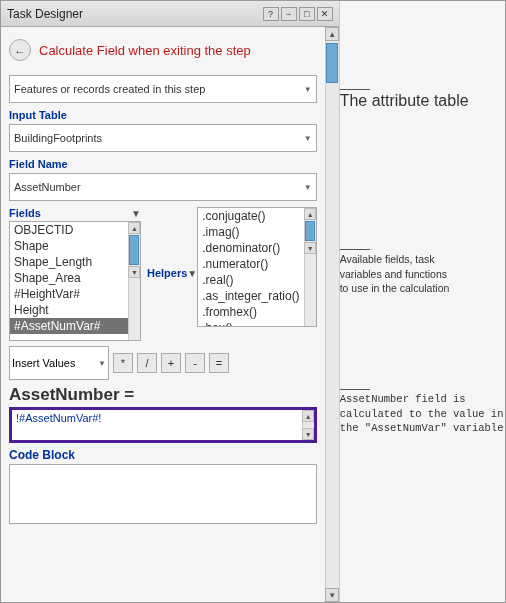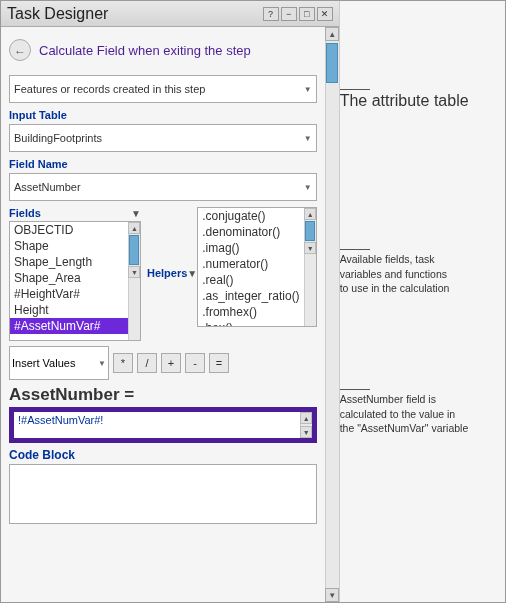--- a/index.html
+++ b/index.html
@@ -35,7 +35,7 @@
       height: 26px;
     }
     .title-bar-left {
-      font-size: 16px;
+      font-size: 12px;
       font-weight: normal;
       color: #222;
     }

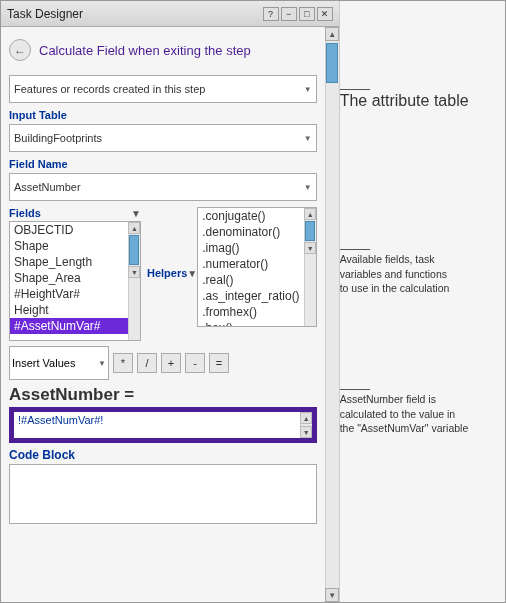--- a/index.html
+++ b/index.html
@@ -110,7 +110,7 @@
     }
     .step-title {
       font-size: 13px;
-      color: #4c1d95;
+      color: #b91c1c;
       font-weight: normal;
     }
     .section-label {

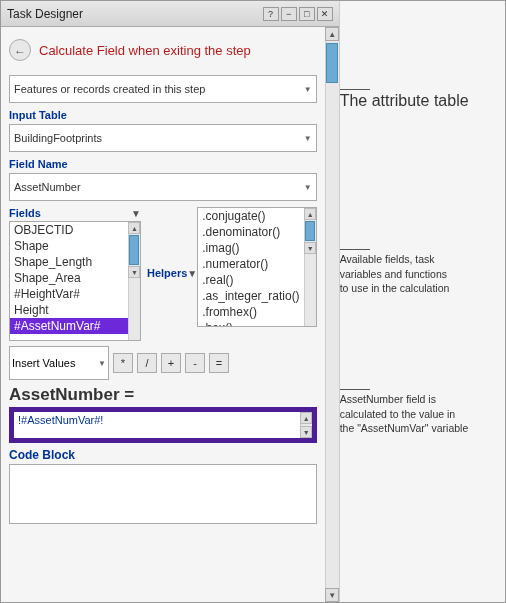--- a/index.html
+++ b/index.html
@@ -365,8 +365,8 @@
               <div class="list-box-with-scroll">
                 <div class="list-box-inner">
                   <div class="list-item">.conjugate()</div>
+                  <div class="list-item">.imag()</div>
                   <div class="list-item">.denominator()</div>
-                  <div class="list-item">.imag()</div>
                   <div class="list-item">.numerator()</div>
                   <div class="list-item">.real()</div>
                   <div class="list-item">.as_integer_ratio()</div>

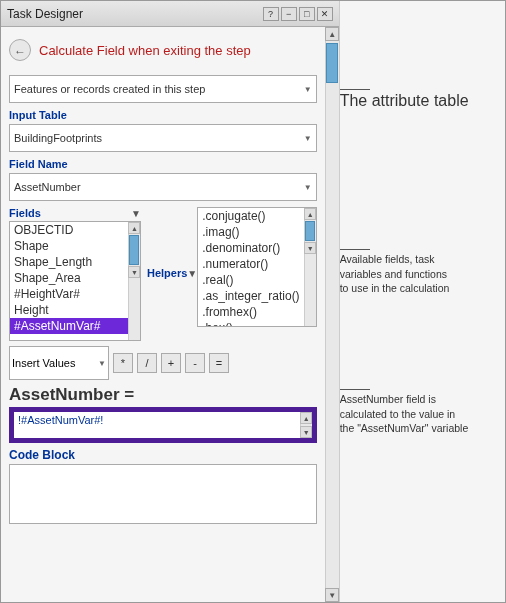--- a/index.html
+++ b/index.html
@@ -171,7 +171,7 @@
       cursor: pointer;
     }
     .list-item.selected {
-      background: #6d28d9;
+      background: #737373;
       color: white;
     }
     .list-box-with-scroll {

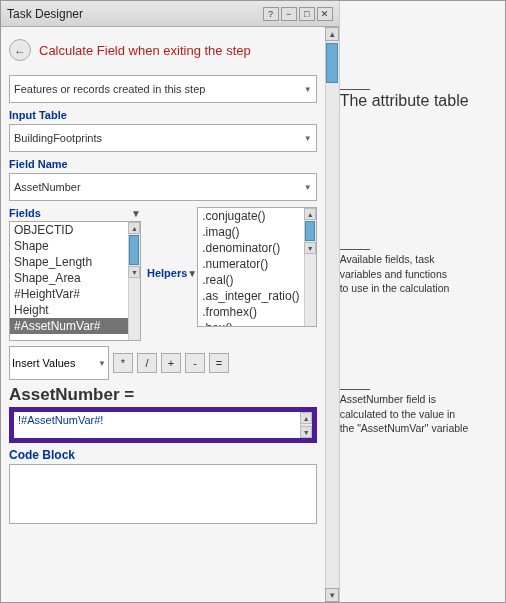--- a/index.html
+++ b/index.html
@@ -429,7 +429,7 @@
       <span style="font-size:10.5px; color:#333; line-height:1.4;">Available fields, task<br>variables and functions<br>to use in the calculation</span>
     </div>
 
-    <div style="position:absolute; top:388px; left:0; right:0;">
+    <div style="position:absolute; top:388px; left:0; right:0;font-family:Liberation Mono, monospace;">
       <div style="border-top:1px solid #555; width:30px; margin-bottom:2px;"></div>
       <span style="font-size:10.5px; color:#333; line-height:1.4;">AssetNumber field is<br>calculated to the value in<br>the "AssetNumVar" variable</span>
     </div>

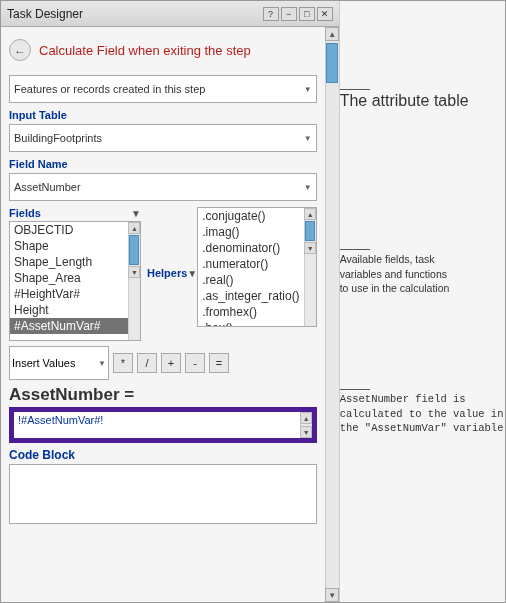--- a/index.html
+++ b/index.html
@@ -249,7 +249,7 @@
     }
     .expr-box {
       display: flex;
-      border: 5px solid #4c1d95;
+      border: 3px solid #4c1d95;
       height: 36px;
     }
     .expr-inner {

